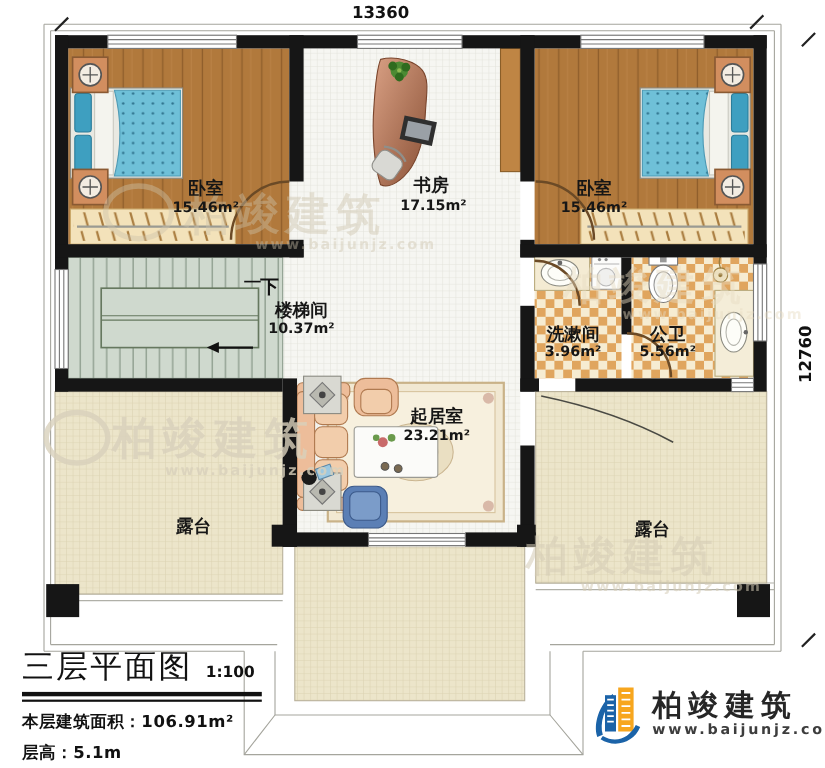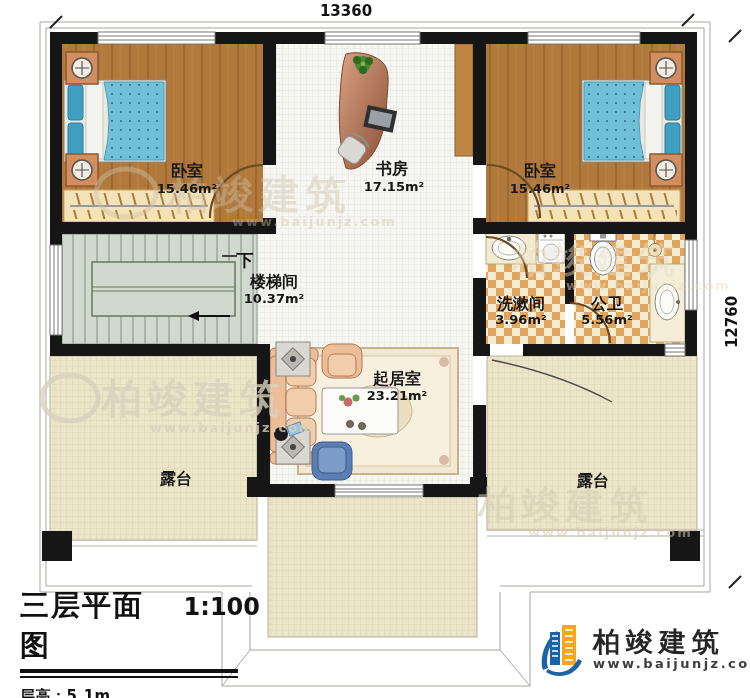--- a/index.html
+++ b/index.html
@@ -14,7 +14,7 @@
   
   .tb{position:absolute;left:20px;top:586px;width:240px;color:#111;}
   .tb-row{display:flex;align-items:baseline;gap:12px;}
-  .tb-title{font-size:29px;font-weight:bold;letter-spacing:2px;}
+  .tb-title{font-size:29px;font-weight:normal;letter-spacing:2px;}
   .tb-scale{font-size:24px;font-weight:bold;}
   .tb-rule{width:218px;height:3px;border-top:4px solid #111;border-bottom:2px solid #111;margin-top:3px;}
   .tb-line{font-size:15px;font-weight:bold;margin-top:9px;letter-spacing:0.5px;}

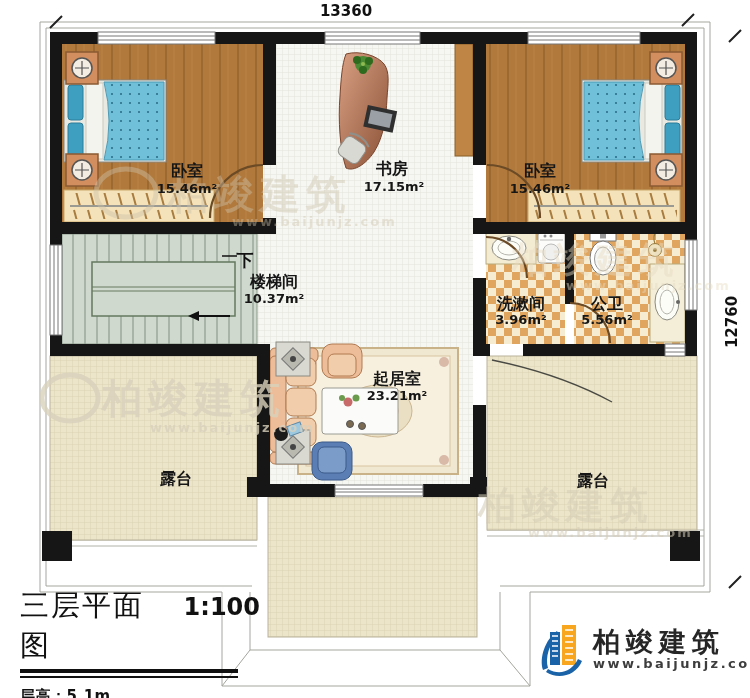--- a/index.html
+++ b/index.html
@@ -15,7 +15,7 @@
   .tb{position:absolute;left:20px;top:586px;width:240px;color:#111;}
   .tb-row{display:flex;align-items:baseline;gap:12px;}
   .tb-title{font-size:29px;font-weight:normal;letter-spacing:2px;}
-  .tb-scale{font-size:24px;font-weight:bold;}
+  .tb-scale{font-size:14px;font-weight:bold;}
   .tb-rule{width:218px;height:3px;border-top:4px solid #111;border-bottom:2px solid #111;margin-top:3px;}
   .tb-line{font-size:15px;font-weight:bold;margin-top:9px;letter-spacing:0.5px;}
   

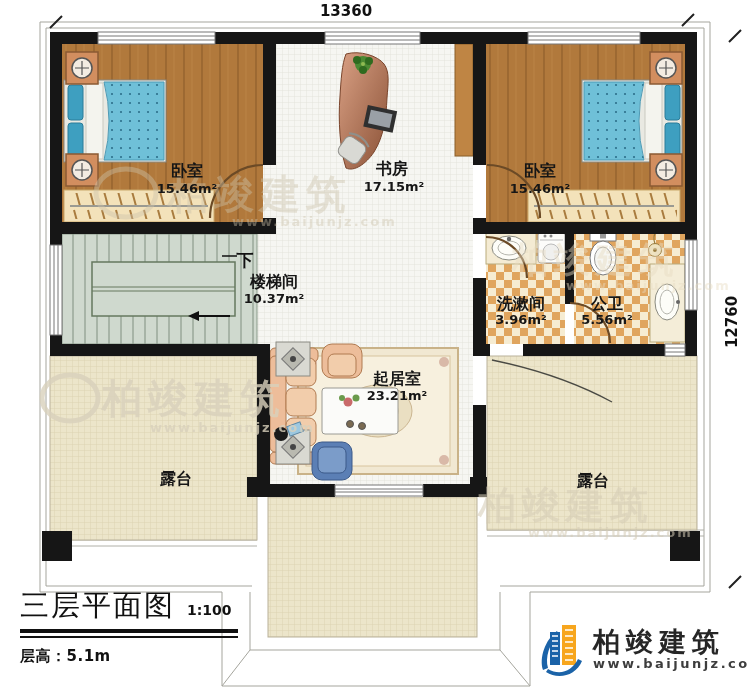--- a/index.html
+++ b/index.html
@@ -367,6 +367,9 @@
   </div>
   <div class="tb-rule"></div>
   <div class="tb-line">
+    <span>本层建筑面积：</span><span>106.91m²</span>
+  </div>
+  <div class="tb-line">
     <span>层高：</span><span>5.1m</span>
   </div>
 </div>

